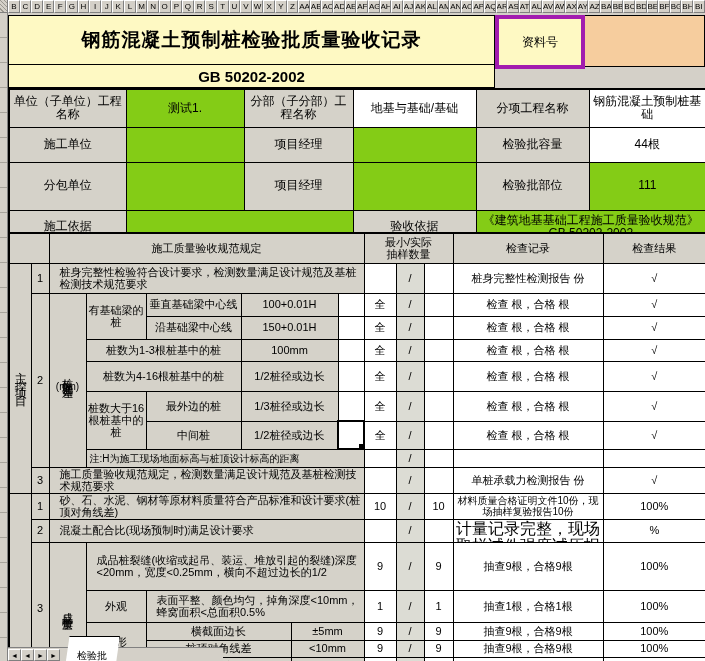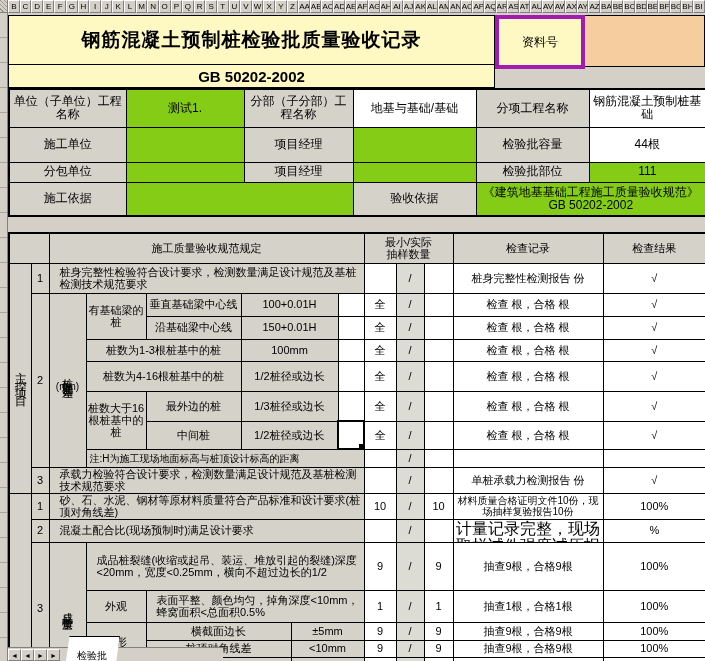--- a/index.html
+++ b/index.html
@@ -163,7 +163,7 @@
         <td>检验批容量</td>
         <td class="w">44根</td>
       </tr>
-      <tr style="height:20px">
+      <tr style="height:48px">
         <td>分包单位</td>
         <td class="or"></td>
         <td>项目经理</td>

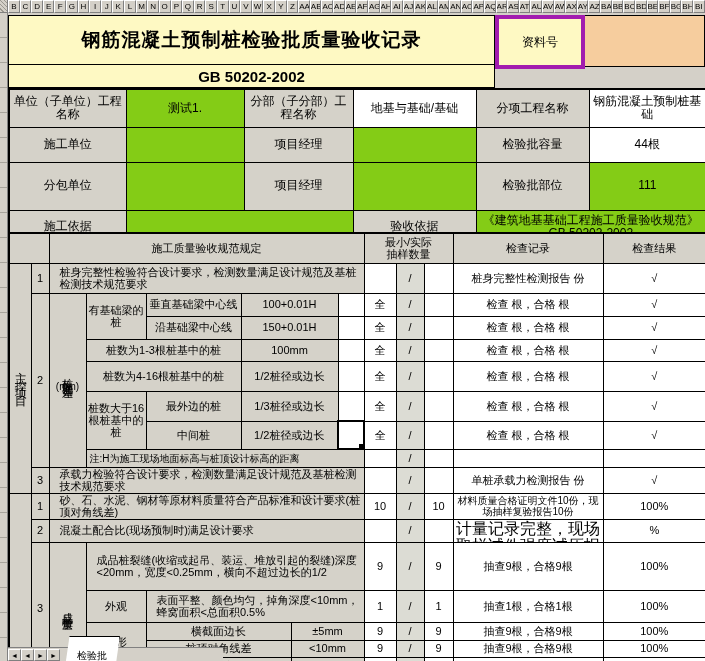--- a/index.html
+++ b/index.html
@@ -295,7 +295,7 @@
       </tr>
       <tr style="height:26px">
         <td>3</td>
-        <td colspan="6" class="left">承载力检验符合设计要求，检测数量满足设计规范及基桩检测技术规范要求</td>
+        <td colspan="6" class="left">施工质量验收规范规定，检测数量满足设计规范及基桩检测技术规范要求</td>
         <td class="w"></td>
         <td class="sl">/</td>
         <td class="w"></td>

